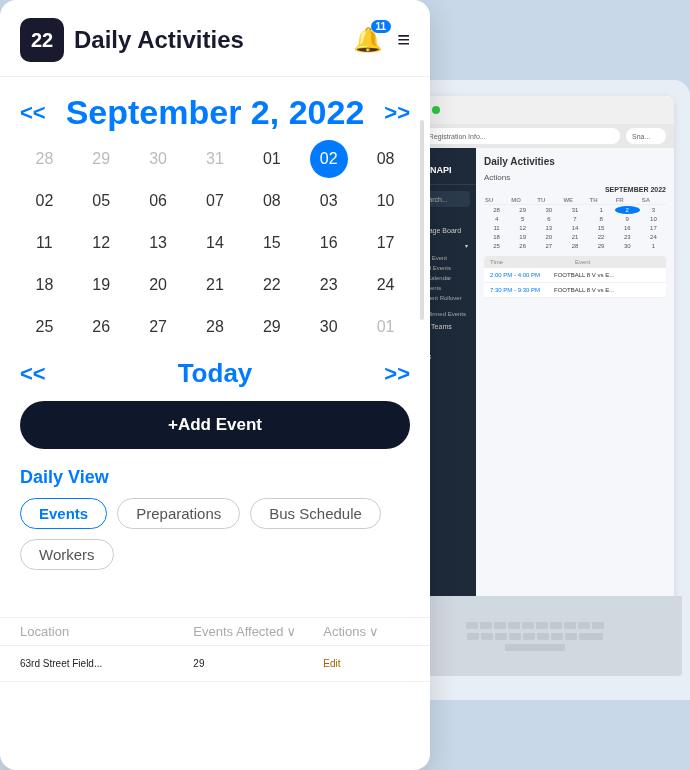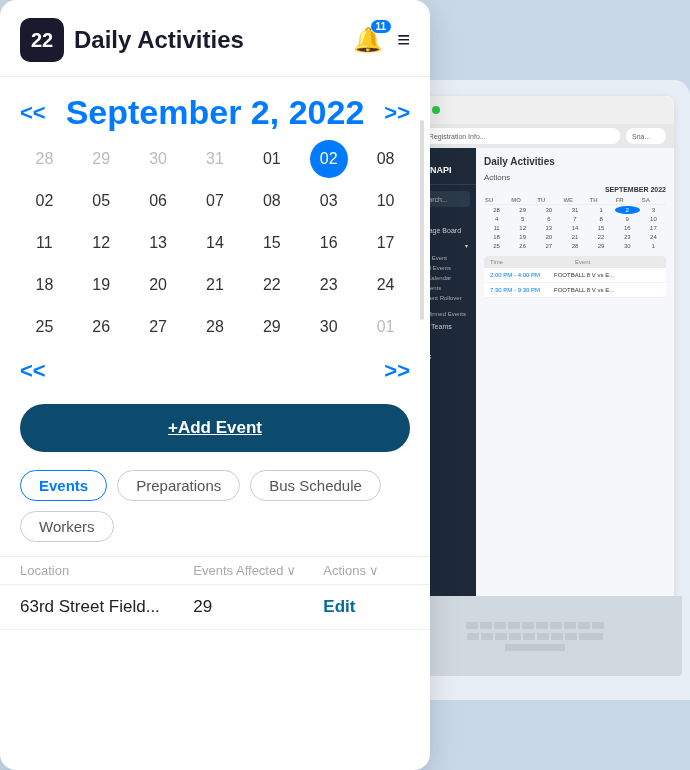--- a/index.html
+++ b/index.html
@@ -607,6 +607,7 @@
 
   <div class="today-row">
     <span class="today-arrow">&lt;&lt;</span>
+    <span class="today-label">Today</span>
     <span class="today-arrow">&gt;&gt;</span>
   </div>
 

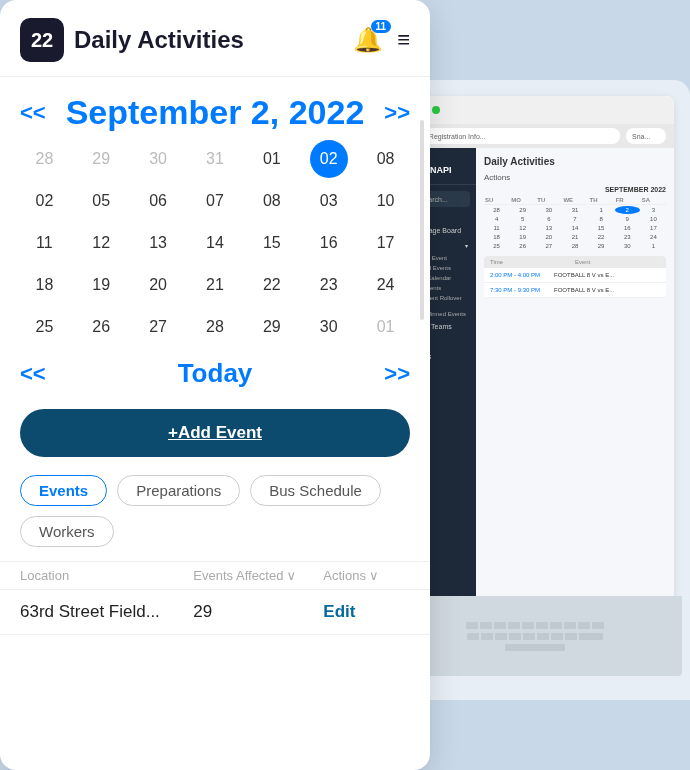--- a/index.html
+++ b/index.html
@@ -178,8 +178,8 @@
     .add-event-btn {
       display: block;
       width: calc(100% - 40px);
-      margin: 8px 20px 18px;
-      background: #0c4a6e;
+      margin: 0 20px 18px;
+      background: #0f172a;
       color: #fff;
       font-size: 17px;
       font-weight: 600;
@@ -188,7 +188,6 @@
       padding: 14px;
       cursor: pointer;
       text-align: center;
-      text-decoration: underline;
     }
 
     

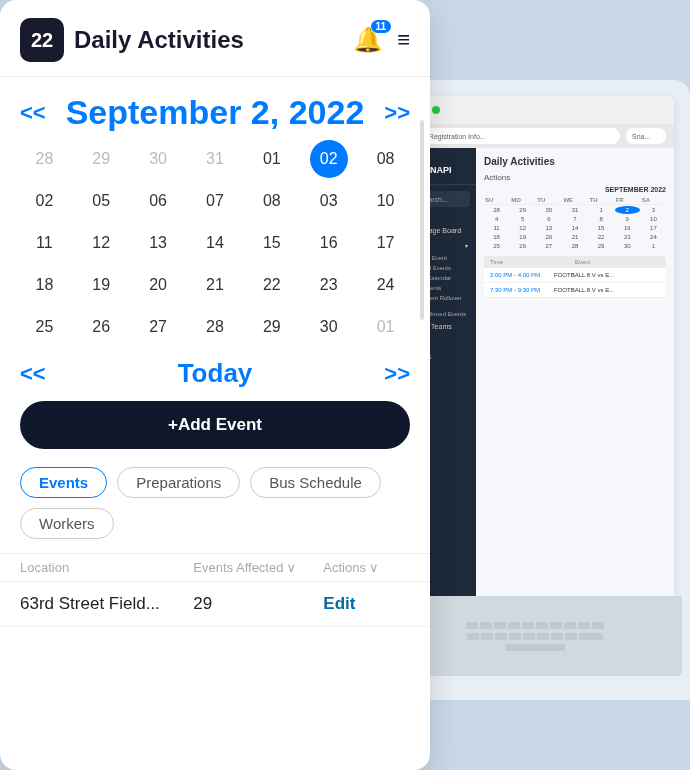--- a/index.html
+++ b/index.html
@@ -612,6 +612,7 @@
 
   <button class="add-event-btn">+Add Event</button>
 
+  <div class="daily-view-label">Daily View</div>
 
   <div class="pills-row" id="pills-container">
       <div class="pill active">Events</div>

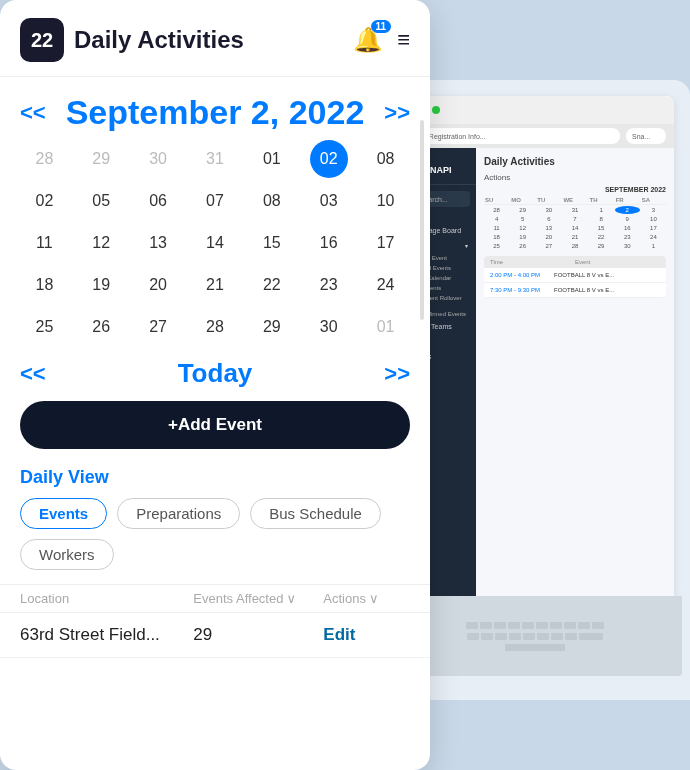--- a/index.html
+++ b/index.html
@@ -228,6 +228,7 @@
       padding: 6px 20px;
       border-top: 1px solid #eee;
       border-bottom: 1px solid #eee;
+      margin-top: 33px;
     }
 
     .th {

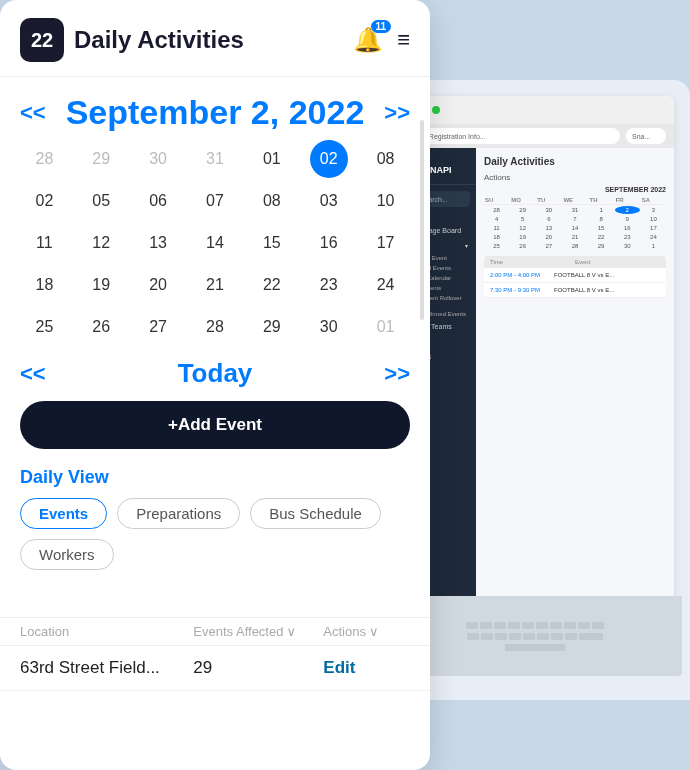--- a/index.html
+++ b/index.html
@@ -249,7 +249,7 @@
       align-items: center;
     }
 
-    .td { flex: 1; font-size: 17px; color: #222; }
+    .td { flex: 1; font-size: 10px; color: #222; }
     .td.location { flex: 2; font-weight: 500; }
     .td.affected { flex: 1.5; }
     .td.actions { flex: 1; }

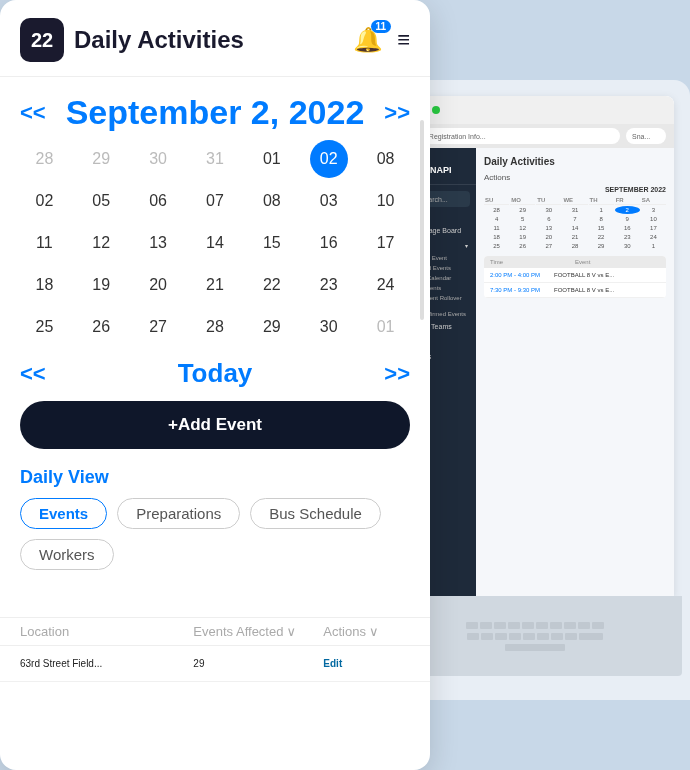--- a/index.html
+++ b/index.html
@@ -253,7 +253,7 @@
     .td.location { flex: 2; font-weight: 500; }
     .td.affected { flex: 1.5; }
     .td.actions { flex: 1; }
-    .td.actions a { color: #0369a1; font-weight: 700; text-decoration: none; }
+    .td.actions a { color: #a16207; font-weight: 400; text-decoration: none; }
 
     
     .scrollbar {

